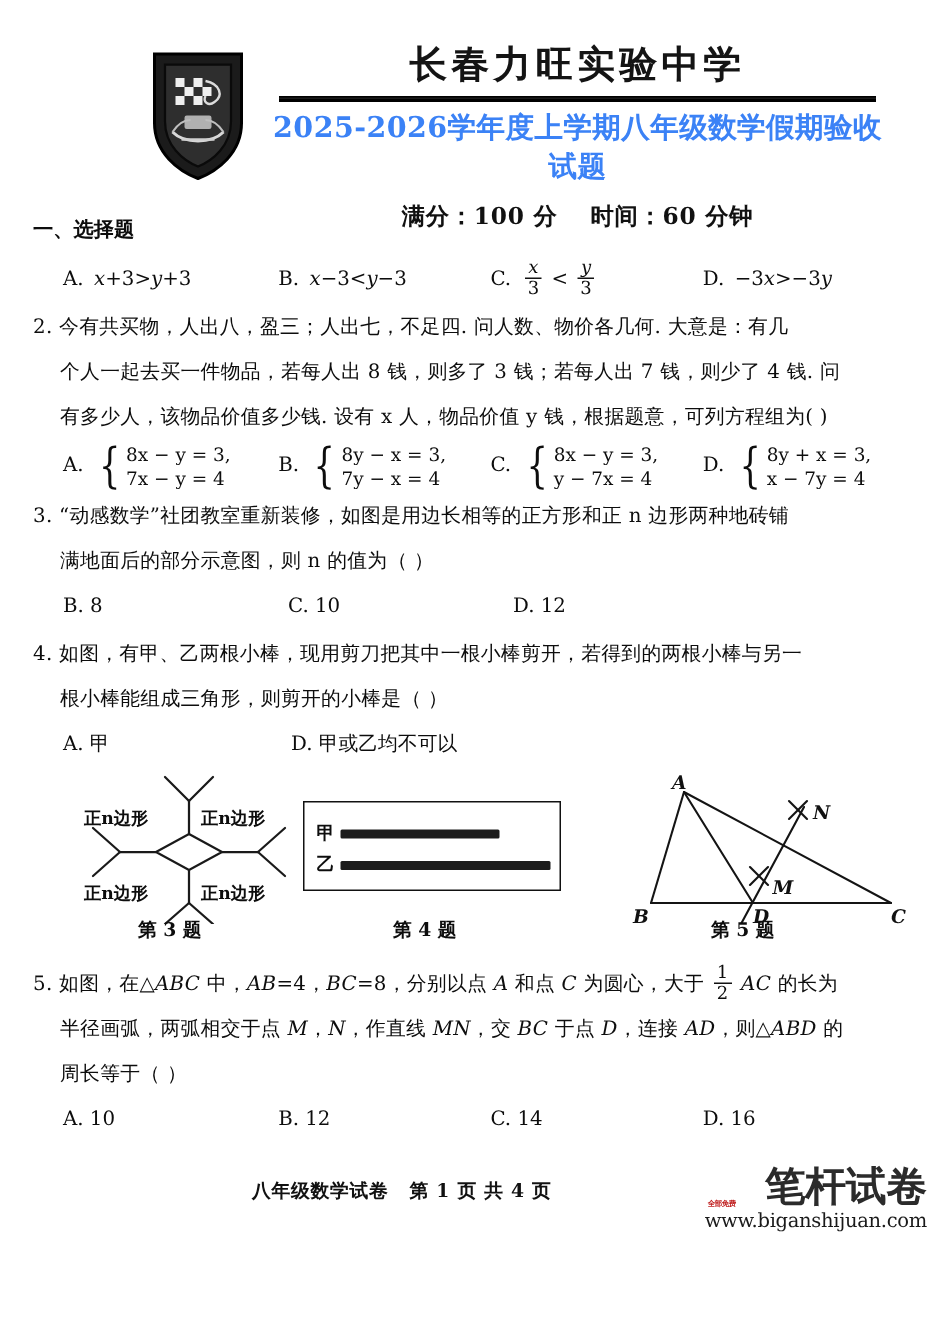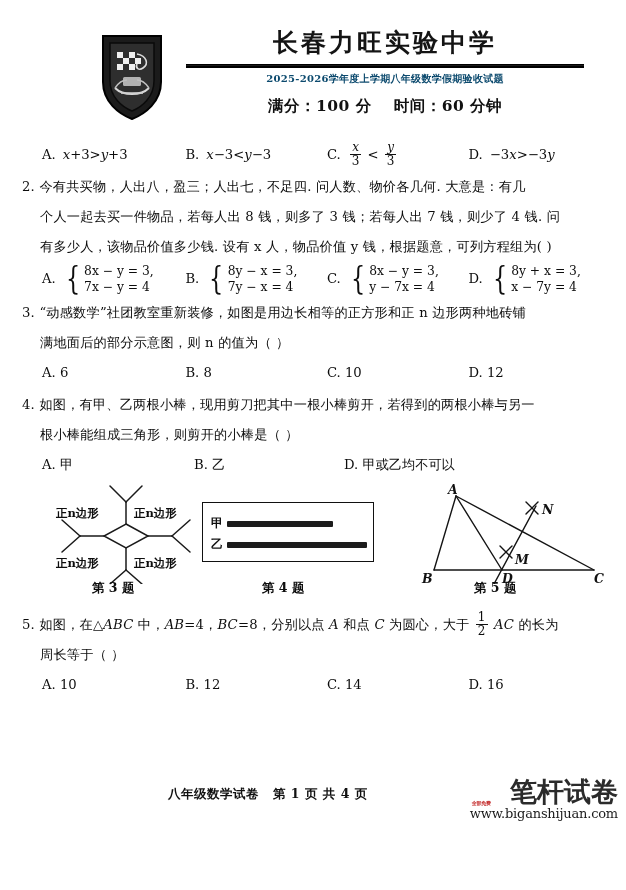--- a/index.html
+++ b/index.html
@@ -44,10 +44,10 @@
   .exam-line {
     font-family: "DejaVu Serif", "Liberation Serif", serif;
     font-weight: bold;
-    font-size: 10px;
+    font-size: 19px;
     letter-spacing: 0.3px;
     margin-top: 4px;
-    color: #0c4a6e;
+    color: #3b82f6;
   }
   .meta-line {
     font-family: "DejaVu Serif", "Liberation Serif", serif;

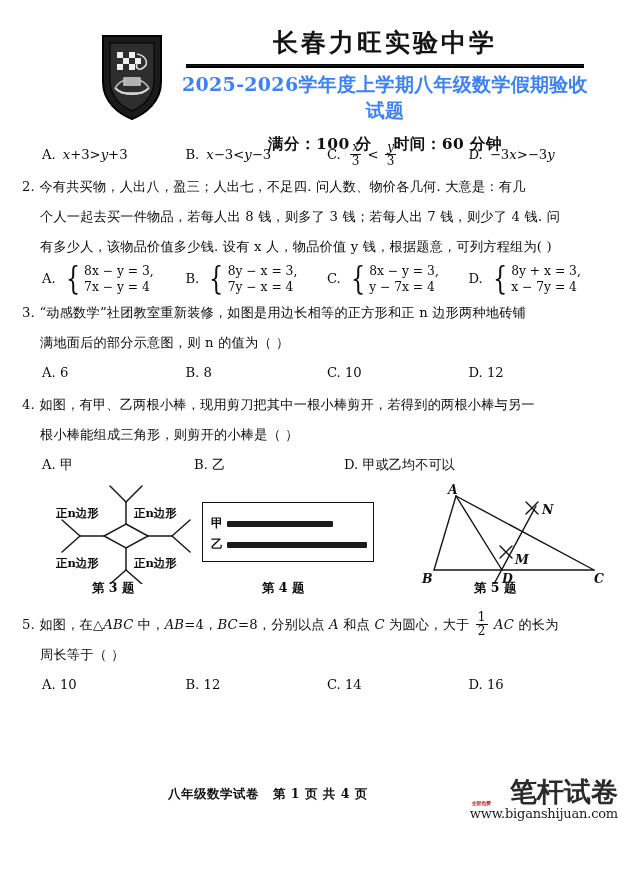--- a/index.html
+++ b/index.html
@@ -254,6 +254,7 @@
 
   <div class="content">
 
+    <div class="section-head">一、选择题</div>
 
     <div class="q">
       <div class="opts">

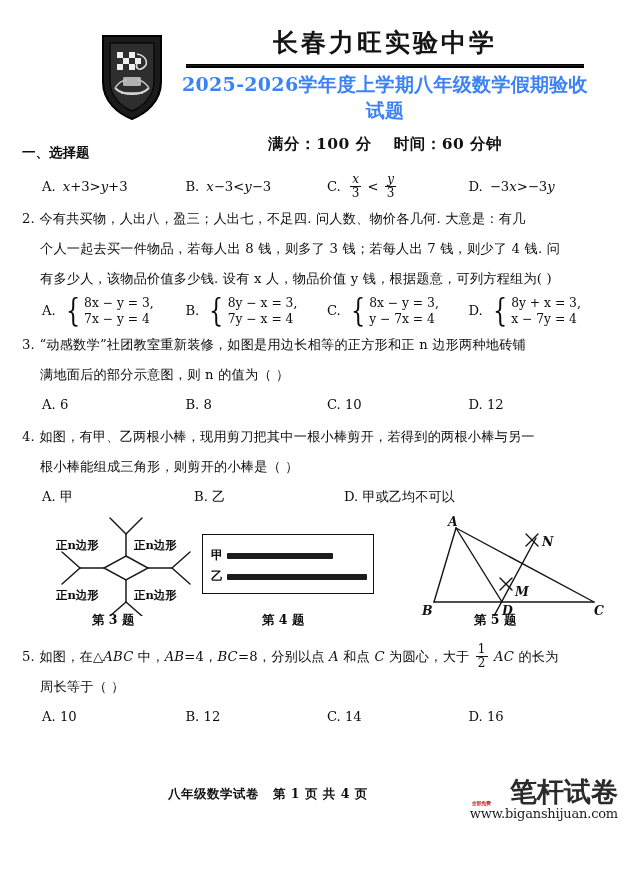--- a/index.html
+++ b/index.html
@@ -345,7 +345,6 @@
       </div>
       <div class="q-line indent">满地面后的部分示意图，则 n 的值为（      ）</div>
       <div class="opts">
-        <div class="o1">A. 6</div>
         <div class="o2">B. 8</div>
         <div class="o3">C. 10</div>
         <div class="o4">D. 12</div>

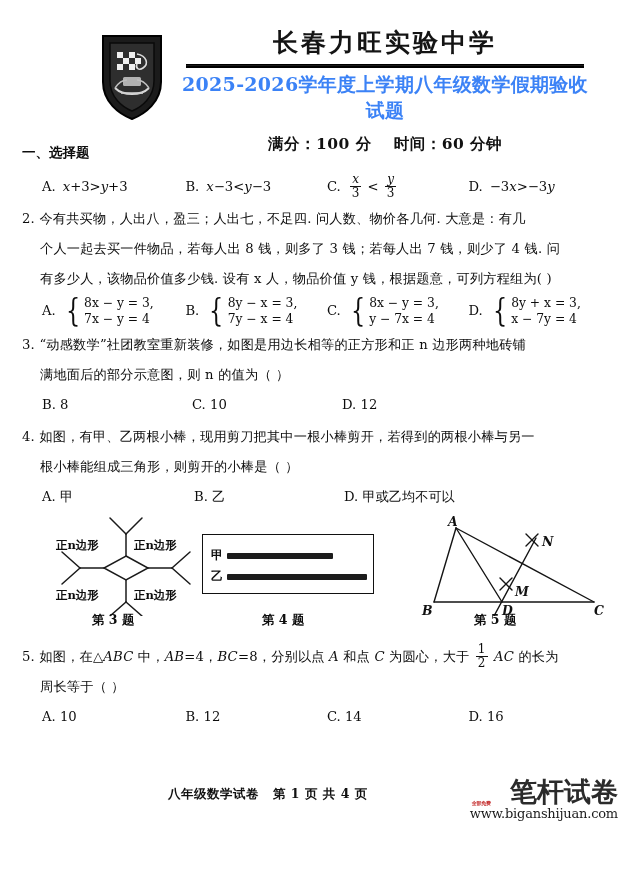--- a/index.html
+++ b/index.html
@@ -359,7 +359,6 @@
       <div class="q-line indent">根小棒能组成三角形，则剪开的小棒是（      ）</div>
       <div class="opts">
         <div class="o1">A. 甲</div>
-        <div class="o2">B. 乙</div>
         <div class="o4">D. 甲或乙均不可以</div>
       </div>
     </div>

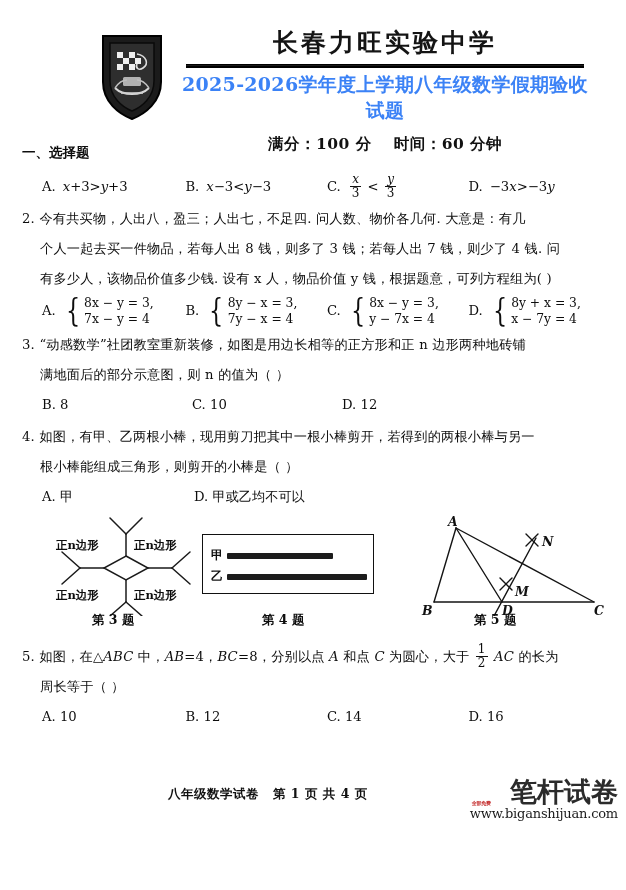--- a/index.html
+++ b/index.html
@@ -453,6 +453,7 @@
             </span>
           <i class="v">AC</i> 的长为</span>
       </div>
+      <div class="q-line indent">半径画弧，两弧相交于点 <i class="v">M</i>，<i class="v">N</i>，作直线 <i class="v">MN</i>，交 <i class="v">BC</i> 于点 <i class="v">D</i>，连接 <i class="v">AD</i>，则△<i class="v">ABD</i> 的</div>
       <div class="q-line indent">周长等于（      ）</div>
       <div class="opts">
         <div class="o1">A. 10</div>

